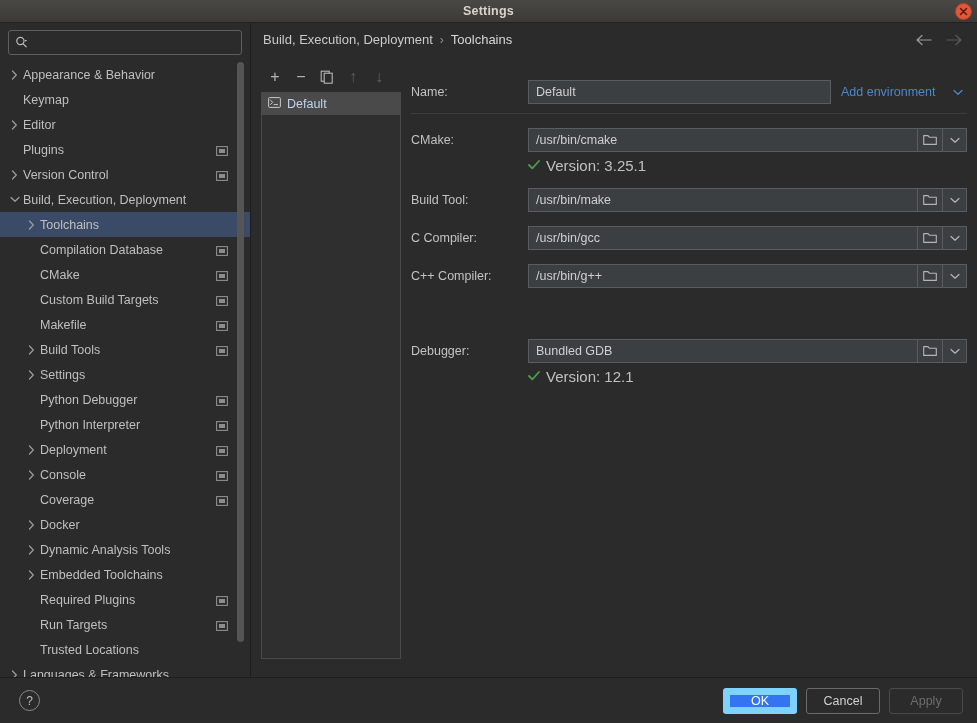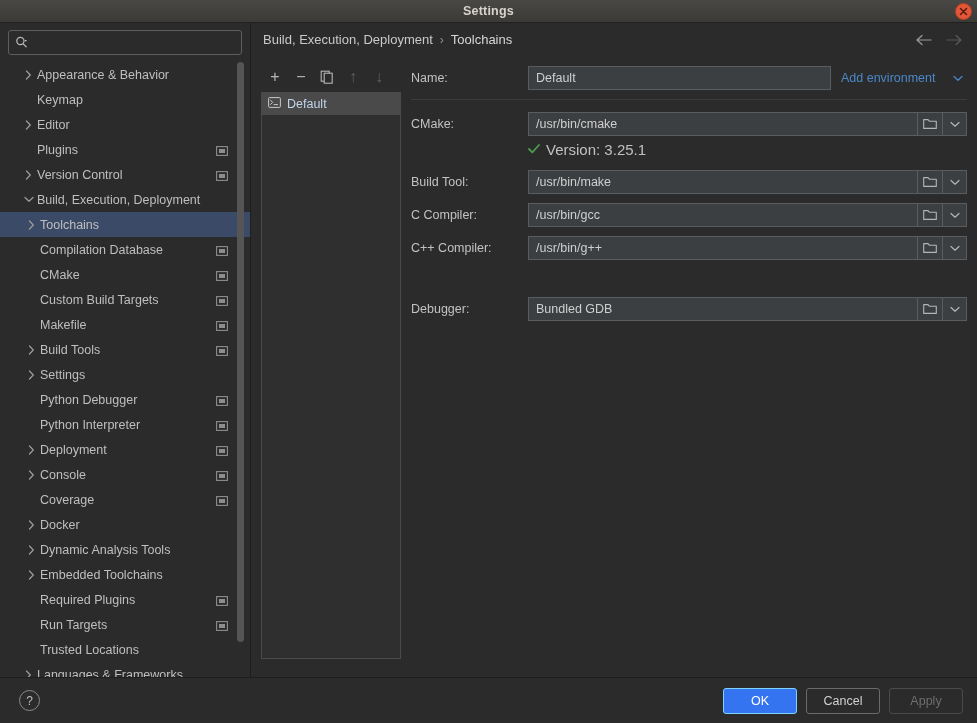--- a/index.html
+++ b/index.html
@@ -83,7 +83,7 @@
     transform: translateY(-50%);
     width: 12px; height: 10px;
   }
-  .lvl0 { padding-left: 20px; text-align: center; }
+  .lvl0 { padding-left: 6px; text-align: center; }
   .lvl1 { padding-left: 23px; }
 
   .tree-scroll {

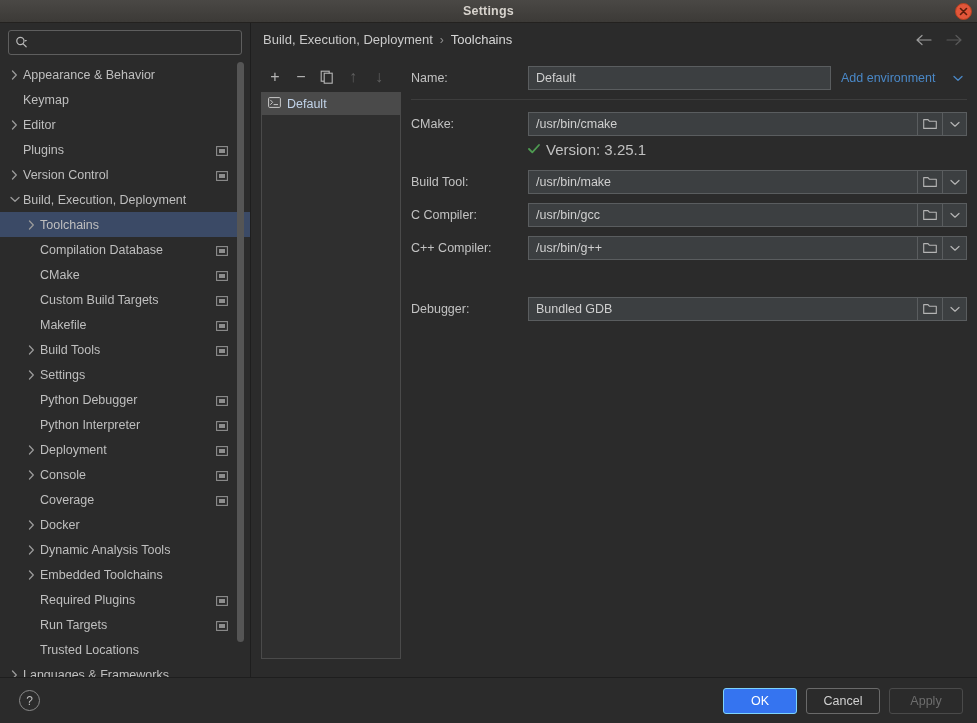--- a/index.html
+++ b/index.html
@@ -136,7 +136,7 @@
 
   
   .formcol { flex: 1; padding: 10px 10px 0 10px; }
-  .frow { display: flex; align-items: center; height: 24px; margin-bottom: 9px; }
+  .frow { display: flex; align-items: center; height: 24px; margin-bottom: 9px; margin-top: 14px; }
   .flabel {
     width: 117px; flex: 0 0 117px; font-size: 12.5px; color: #c2c2c2;
   }

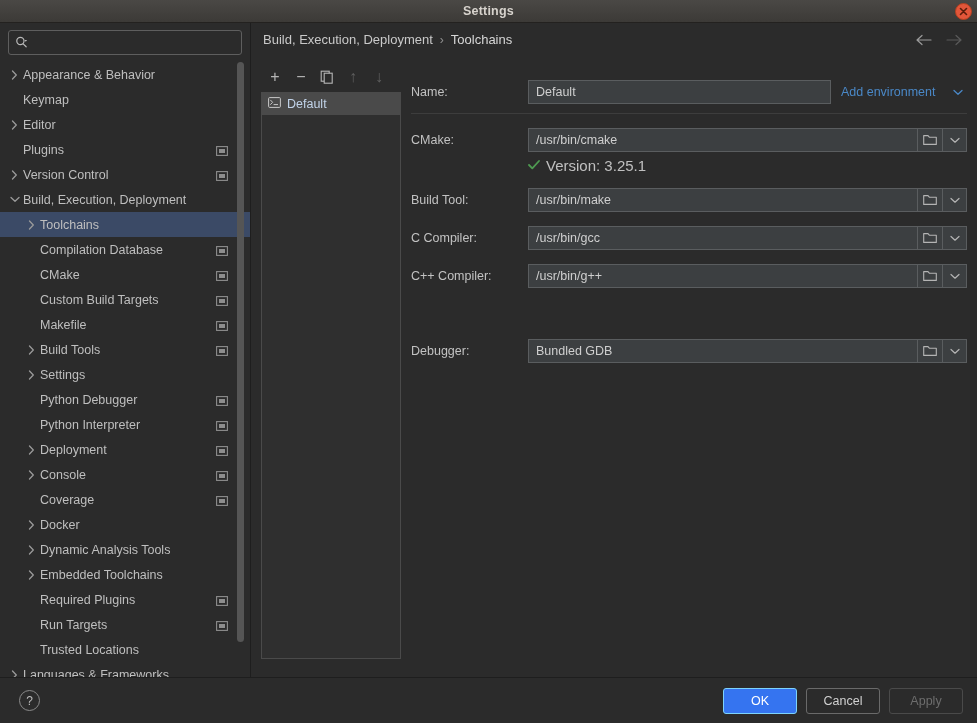--- a/index.html
+++ b/index.html
@@ -563,6 +563,12 @@
                 </span>
               </span>
             </div>
+            <div class="verline">
+              <span class="check"><svg width="12" height="10" viewBox="0 0 12 10">
+                  <path d="M1 5 L4.3 8.3 L11 1" fill="none" stroke="#4e9a51" stroke-width="1.8" stroke-linecap="round" stroke-linejoin="round"></path>
+                </svg></span>
+              <span>Version: 12.1</span>
+            </div>
           </div>
 
       </div>

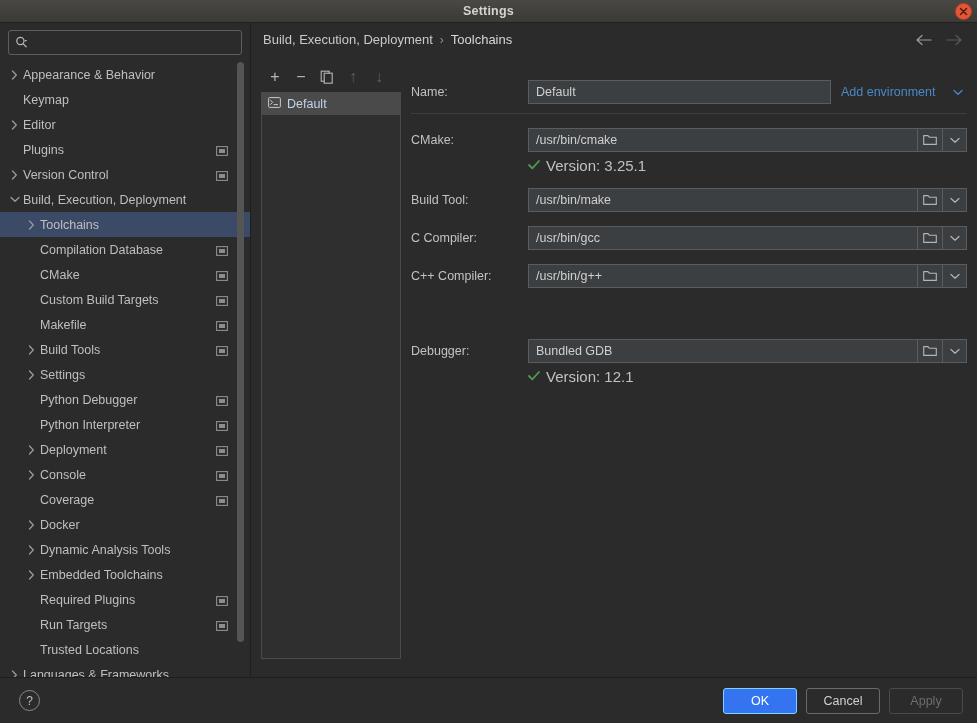--- a/index.html
+++ b/index.html
@@ -192,7 +192,7 @@
     display: flex; align-items: center; justify-content: center;
     cursor: pointer; font-family: "Liberation Sans", sans-serif;
   }
-  .btn-primary { background: #3574f0; color: #ffffff; border: 1px solid #7dd3fc; }
+  .btn-primary { background: #3574f0; color: #ffffff; border: 7px solid #7dd3fc; }
   .btn-default { background: transparent; color: #d0d0d0; border: 1px solid #6a6a6a; }
   .btn-disabled { background: transparent; color: #6d6d6d; border: 1px solid #4a4a4a; cursor: default; }
 </style>

